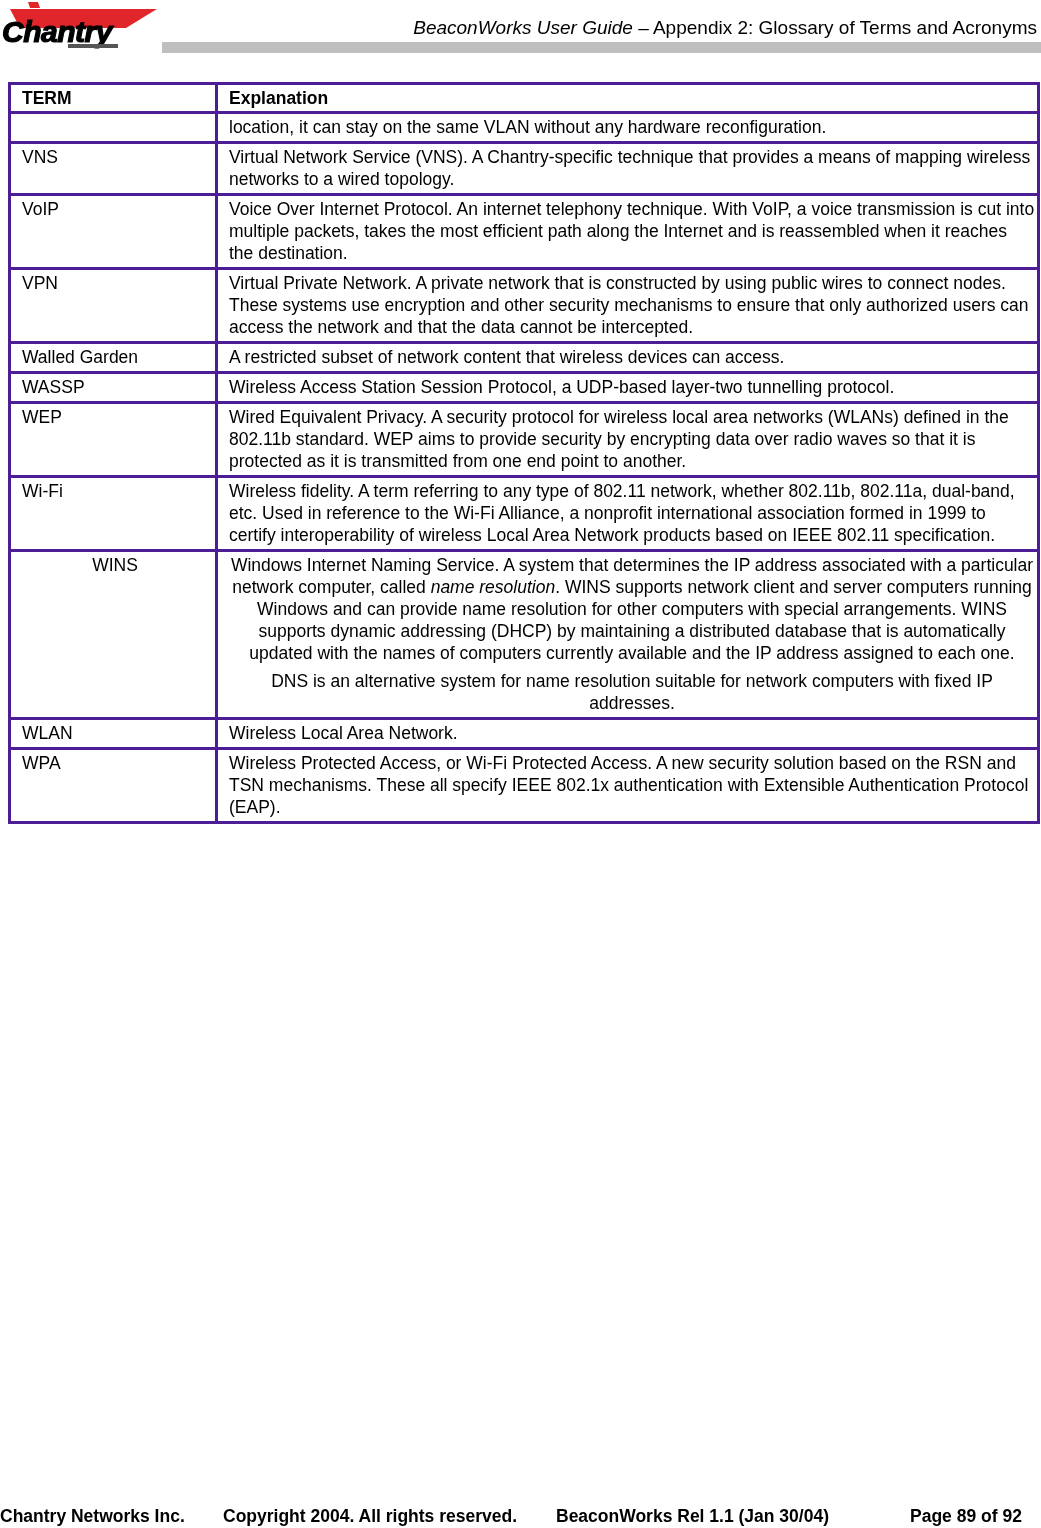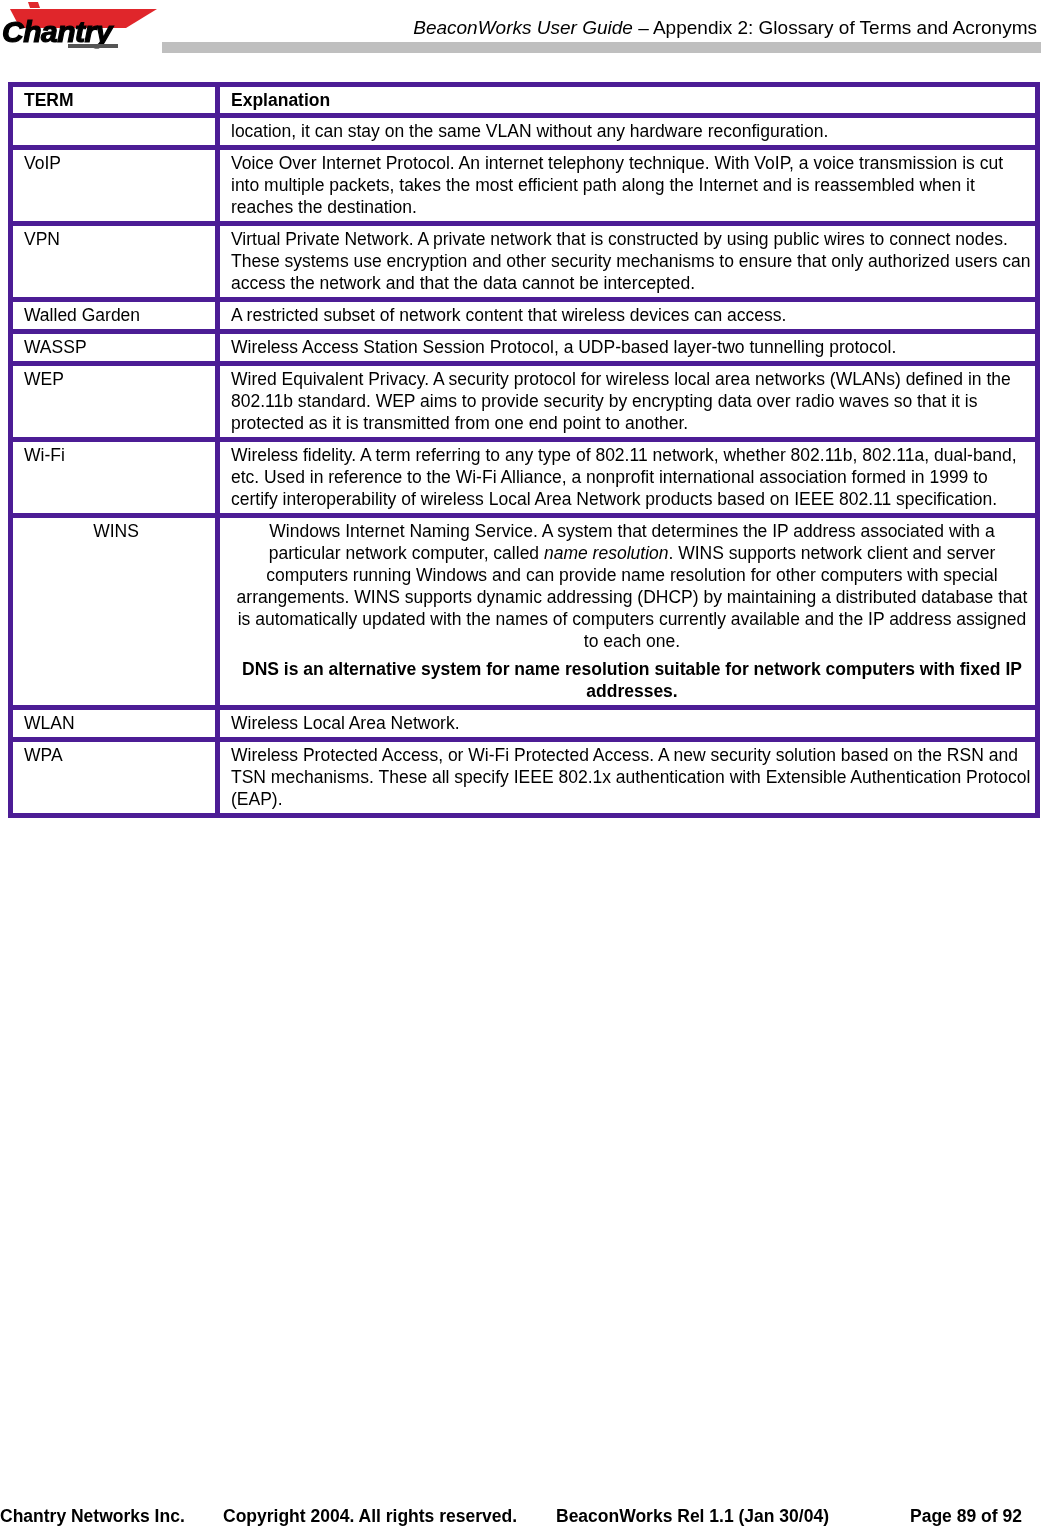--- a/index.html
+++ b/index.html
@@ -24,7 +24,7 @@
     border-collapse: collapse; font-size: 17.5px; line-height: 22px;
   }
   table.glossary td, table.glossary th {
-    border: 5px solid #4c1d95; vertical-align: top; text-align: left;
+    border: 3px solid #4c1d95; vertical-align: top; text-align: left;
     padding: 2px 7px 3px 11px;
   }
   table.glossary th { font-weight: bold; padding-top: 2px; padding-bottom: 2px; }

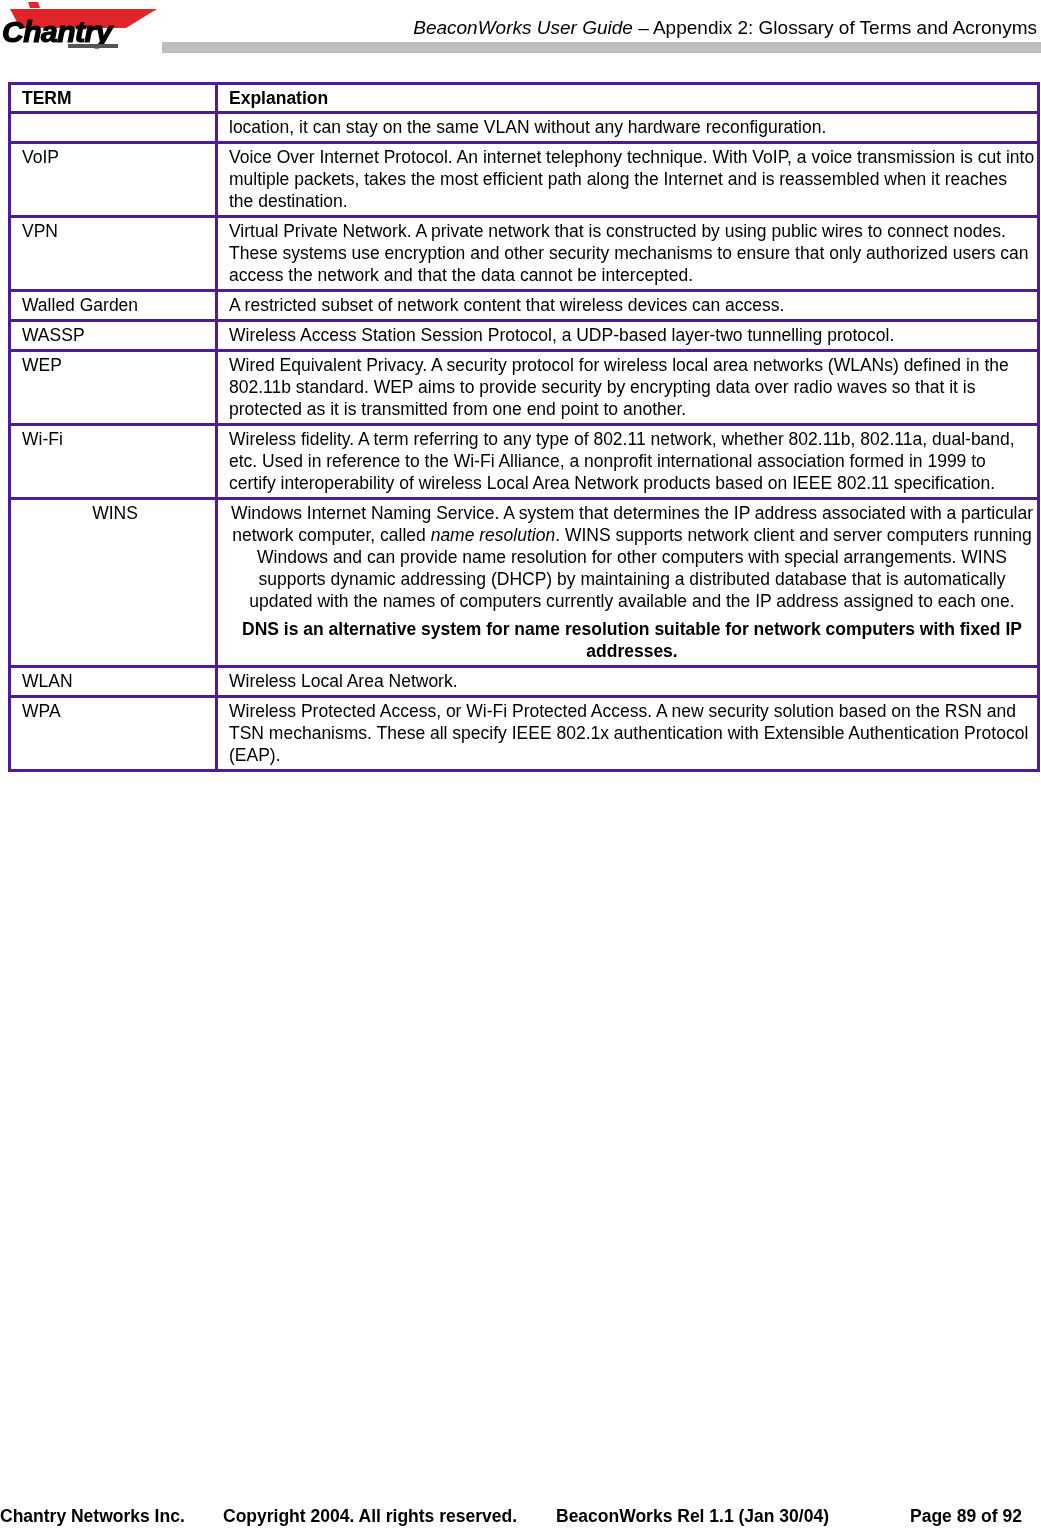--- a/index.html
+++ b/index.html
@@ -72,6 +72,12 @@
         </td>
   </tr>
   <tr>
+    <td>VNS</td>
+    <td class="exp">
+          <p>Virtual Network Service (VNS). A Chantry-specific technique that provides a means of mapping wireless networks to a wired topology.</p>
+        </td>
+  </tr>
+  <tr>
     <td>VoIP</td>
     <td class="exp">
           <p>Voice Over Internet Protocol. An internet telephony technique. With VoIP, a voice transmission is cut into multiple packets, takes the most efficient path along the Internet and is reassembled when it reaches the destination.</p>

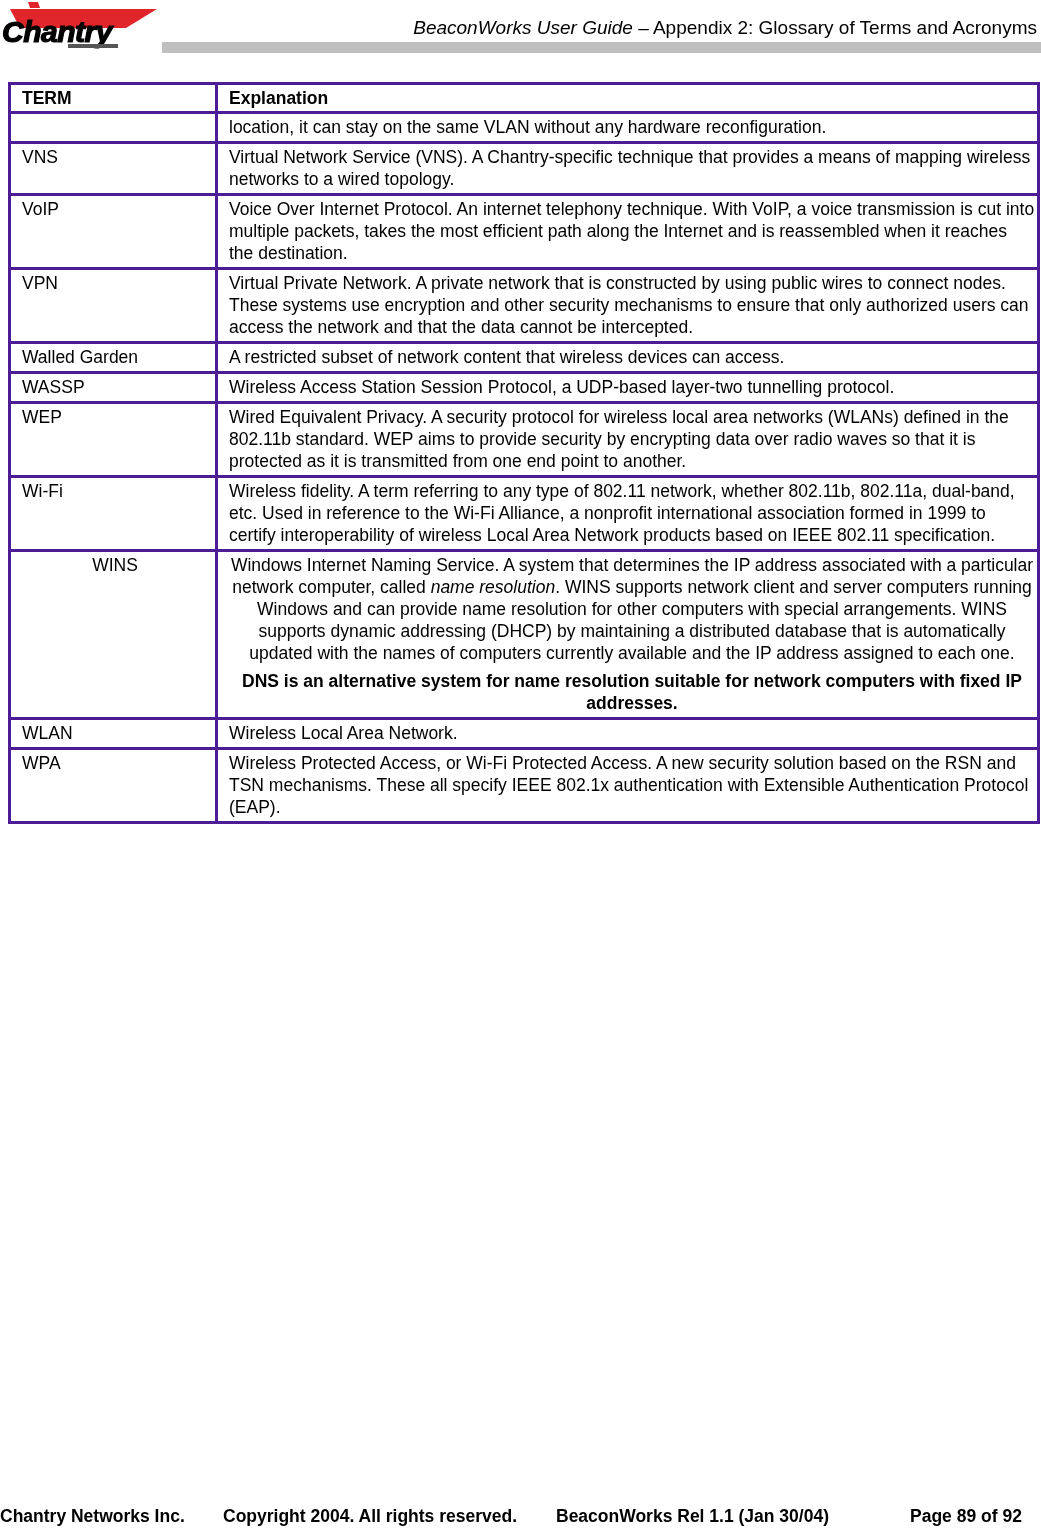--- a/index.html
+++ b/index.html
@@ -32,7 +32,7 @@
   col.c1 { width: 207px; }
   table.glossary td.exp { padding-left: 11px; padding-right: 2px; }
   table.glossary td p { margin: 0; }
-  table.glossary td p + p { margin-top: 6px; font-weight: bold; }
+  table.glossary td p + p { margin-top: 6px; }
   tr.thick-top td { border-top: 2px solid #000; text-align: center; }
   .footer {
     position: absolute; left: 0; right: 0; top: 1505px;

